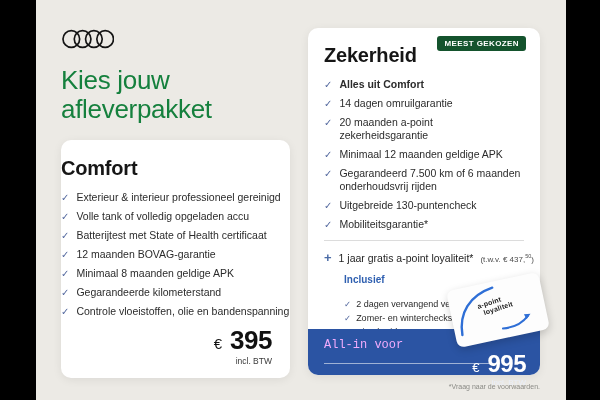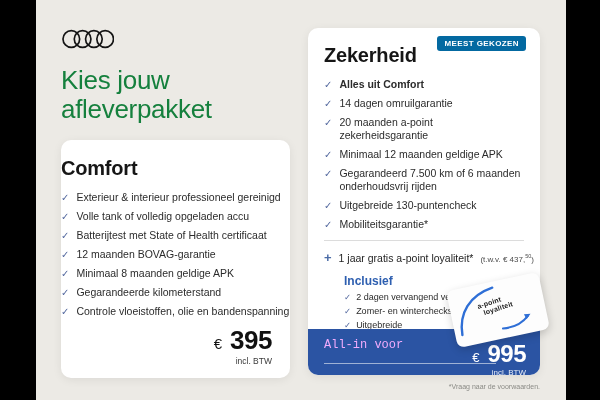--- a/index.html
+++ b/index.html
@@ -34,7 +34,7 @@
   .price-note { font-size:8.5px; color:#3a3a3a; margin-top:0px; }
 
   
-  .badge { position:absolute; top:8px; right:14px; background:#0369a1; color:#fff;
+  .badge { position:absolute; top:8px; right:14px; background:#14532d; color:#fff;
            font-size:8px; font-weight:700; letter-spacing:0.4px; padding:3px 7px; border-radius:3px; }
   .divider { border:none; border-top:1px solid #dcdcdc; margin:9px 0 10px 0; }
 

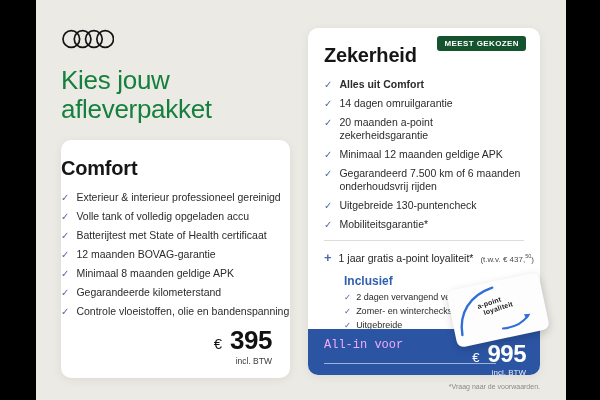--- a/index.html
+++ b/index.html
@@ -45,7 +45,7 @@
   .bonus-note sup { font-size:5.5px; }
 
   .inclusief { margin:9px 0 0 20px; }
-  .inclusief-label { color:#2e5fb0; font-size:12px; font-weight:700; margin-bottom:4px; }
+  .inclusief-label { color:#2e5fb0; font-size:10px; font-weight:700; margin-bottom:14px; }
   .sub-row { display:flex; gap:5px; margin-bottom:2.5px; }
   .sub-check { color:#54699f; font-size:8.5px; line-height:11.5px; }
   .sub-text { font-size:9px; line-height:11.5px; color:#2b2b2b; }

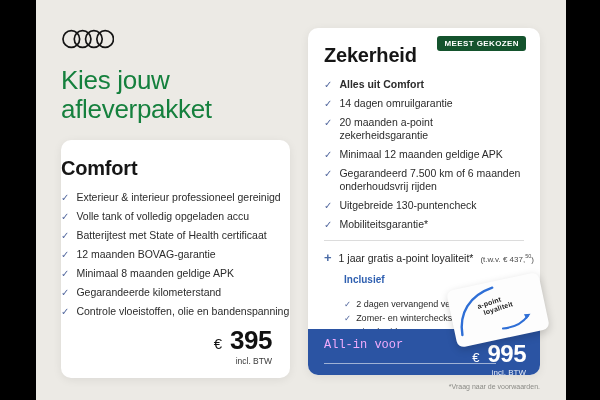--- a/index.html
+++ b/index.html
@@ -62,7 +62,7 @@
                  border-radius:0 0 10px 10px; padding:9px 16px; z-index:2; }
   .footer-label { color:#f0abfc; font-size:12px;font-family:Liberation Mono, monospace; }
   .footer-rule { position:absolute; left:16px; bottom:11px; width:172px; height:1px; background:rgba(255,255,255,0.55); }
-  .footer-price { position:absolute; right:14px; top:11px; text-align:right; color:#fff; }
+  .footer-price { position:absolute; right:14px; top:21px; text-align:right; color:#fff; }
   .footer-price .price-cur { font-size:13px; }
   .footer-price .price-amt { font-size:24px; }
   .footer-price .price-note { color:#e9eef8; font-size:8px; }

